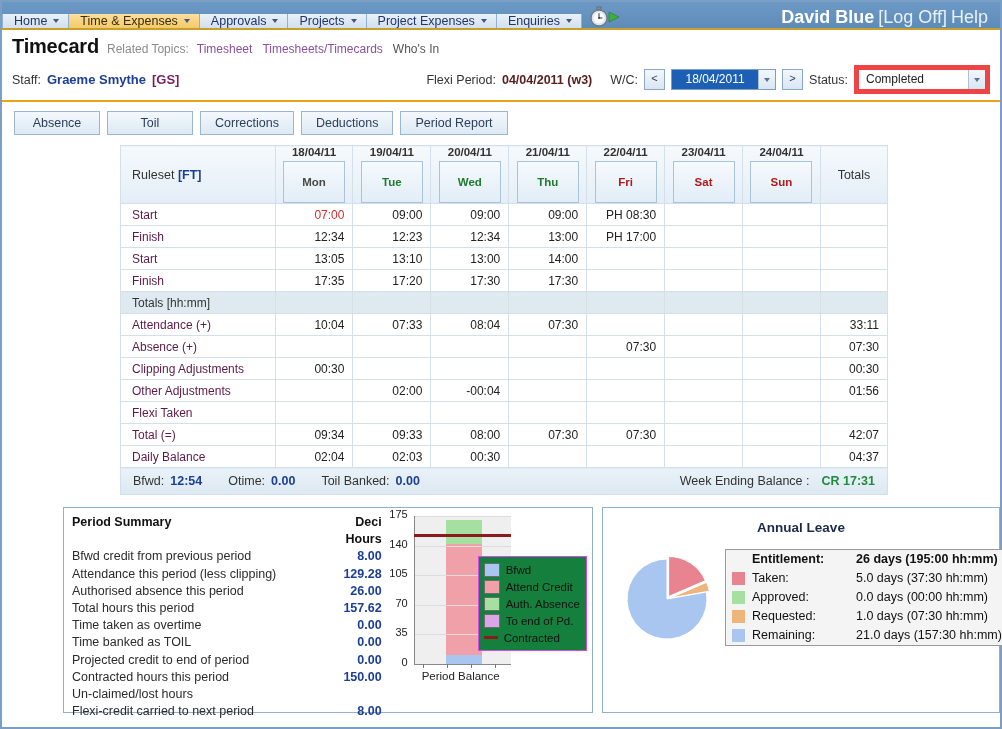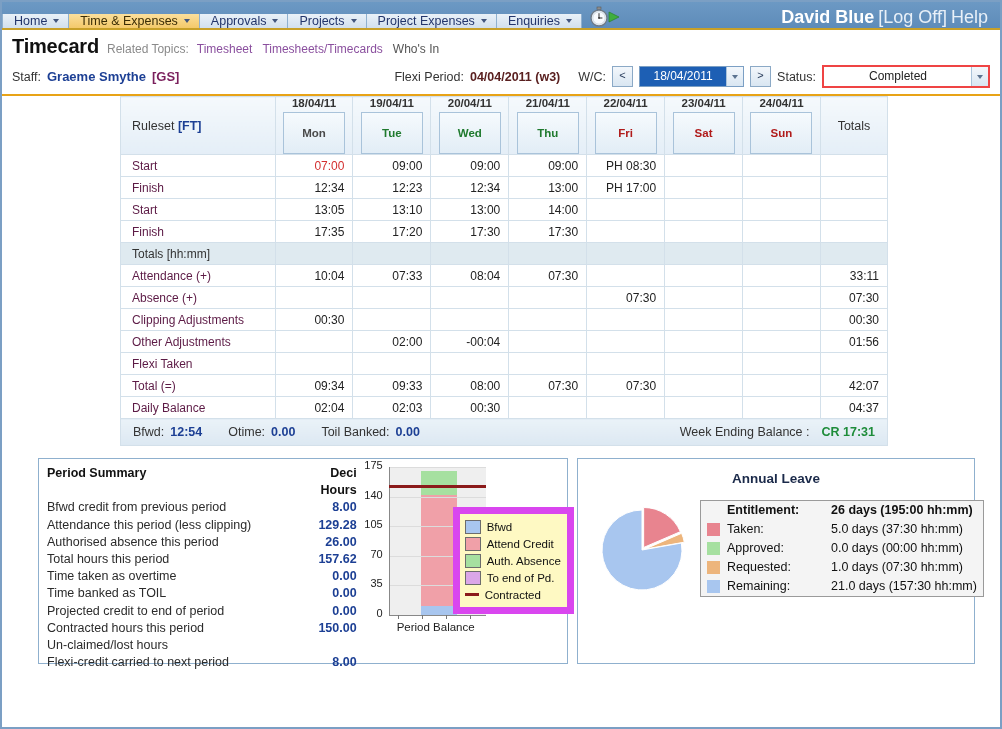--- a/index.html
+++ b/index.html
@@ -140,9 +140,8 @@
   }
   .status-combo {
     display: flex; align-items: stretch;
-    border: 2px solid #ef4444; background: #fff; height: 19px;
+    border: 5px solid #ef4444; background: #fff; height: 19px;
     width: 126px;
-    padding-left: 38px;
   }
   .status-combo .val {
     flex: 1; padding-left: 7px;

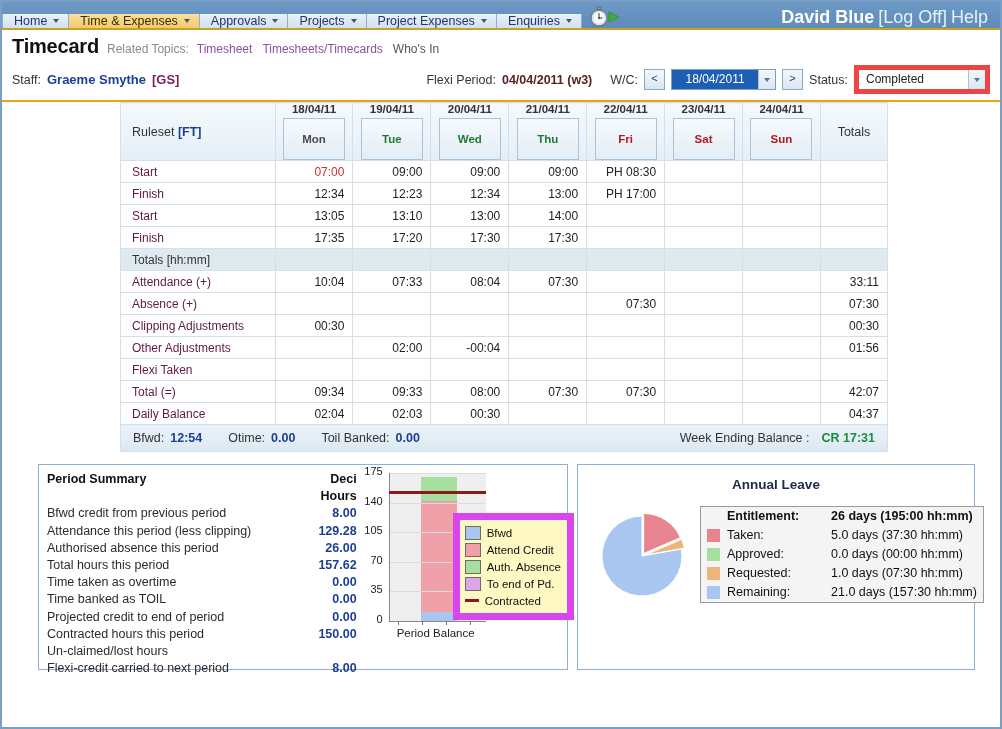--- a/index.html
+++ b/index.html
@@ -422,6 +422,13 @@
     </div>
   </div>
 
+  <div class="btn-row" id="btnRow">
+      <div class="tbtn">Absence</div>
+      <div class="tbtn">Toil</div>
+      <div class="tbtn">Corrections</div>
+      <div class="tbtn">Deductions</div>
+      <div class="tbtn">Period Report</div>
+    </div>
 
   <div class="tc-wrap">
     <table class="tc">

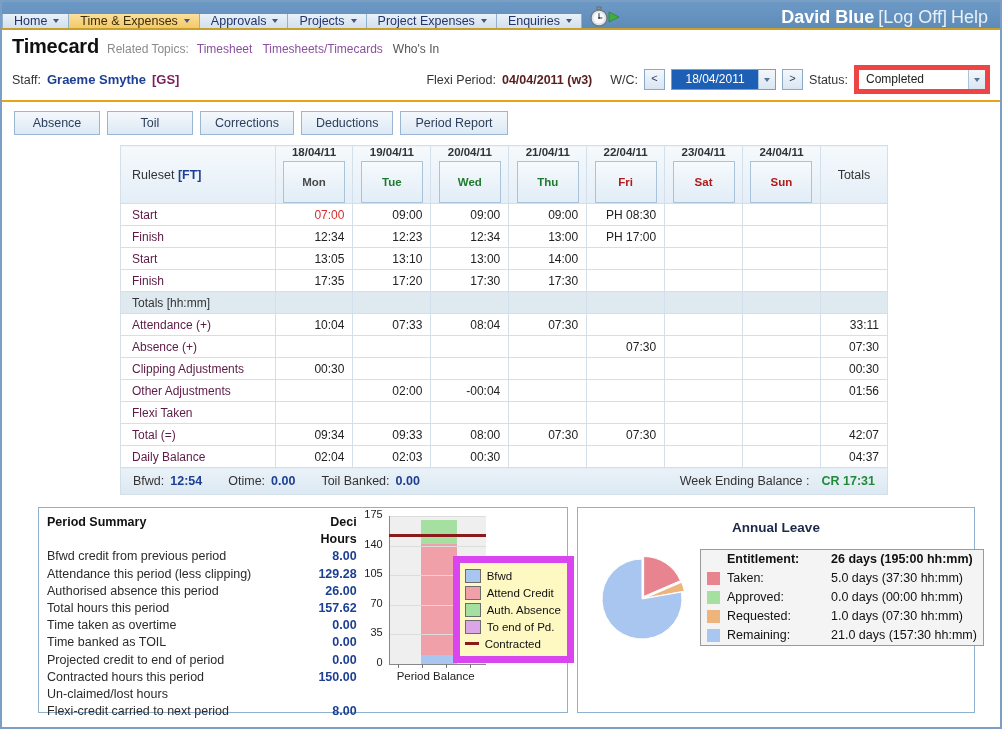--- a/index.html
+++ b/index.html
@@ -237,6 +237,7 @@
     display: flex;
     gap: 9px;
     padding: 12px 0 14px 36px;
+    justify-content: flex-end;
   }
   .panel {
     border: 1px solid #8fb0ce;

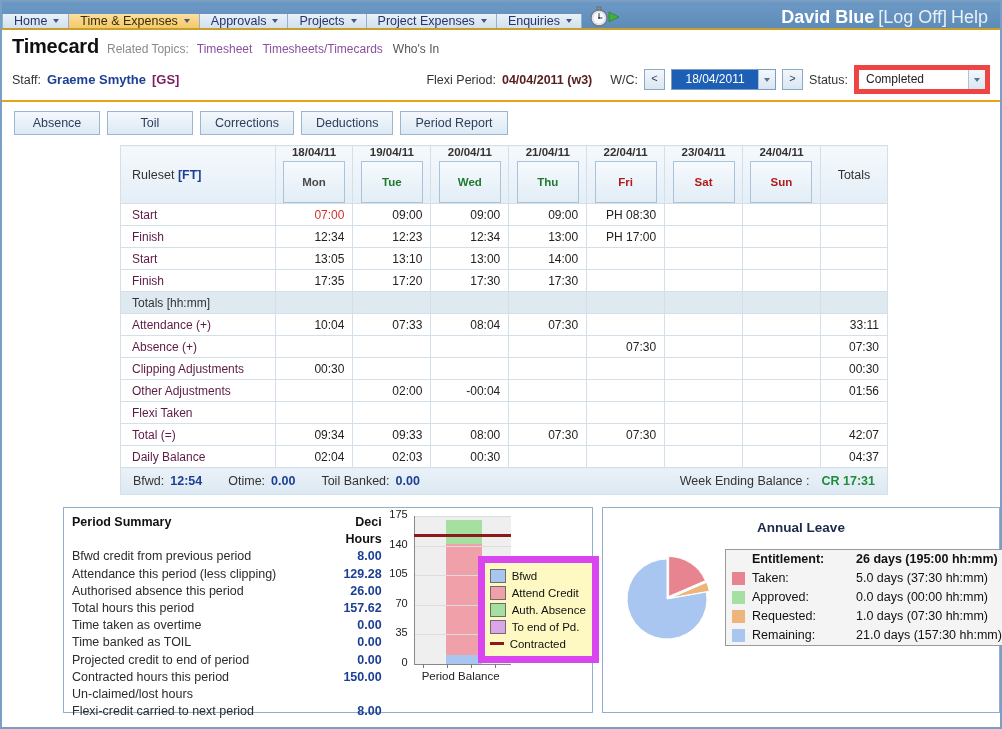--- a/index.html
+++ b/index.html
@@ -306,8 +306,8 @@
   .bc-legend {
     position: absolute;
     left: 96px; top: 48px;
-    background: #fef9c3;
-    border: 7px solid #d946ef;
+    background: #15803d;
+    border: 1px solid #d946ef;
     padding: 4px 6px 4px 5px;
   }
   .lg-row { display: flex; align-items: center; gap: 6px; height: 17px; }

